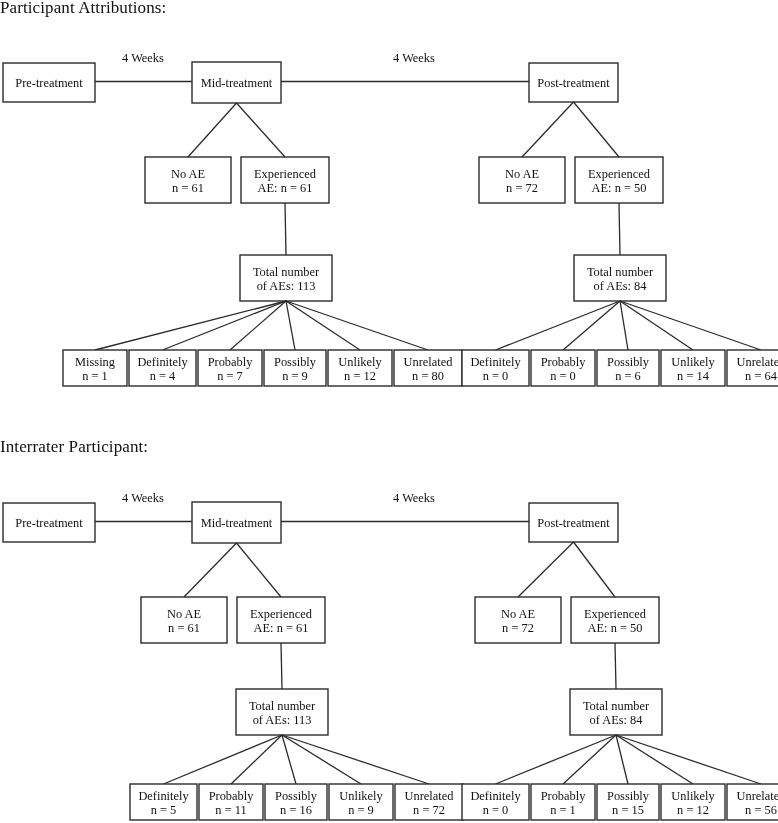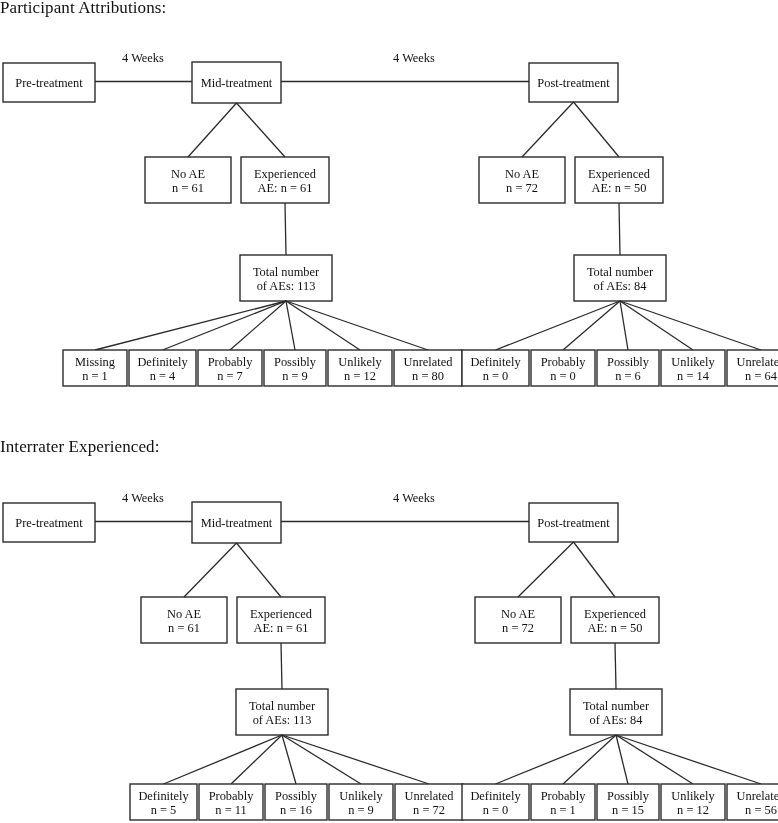--- a/index.html
+++ b/index.html
@@ -62,7 +62,7 @@
 
   <div class="section-title" id="title-participant">Participant Attributions:</div>
 
-  <div class="section-title" id="title-interrater">Interrater Experienced:</div>
+  <div class="section-title" id="title-interrater">Interrater Participant:</div>
 
   <svg class="flow" id="flow-svg" viewBox="0 0 778 823">
       <g>

